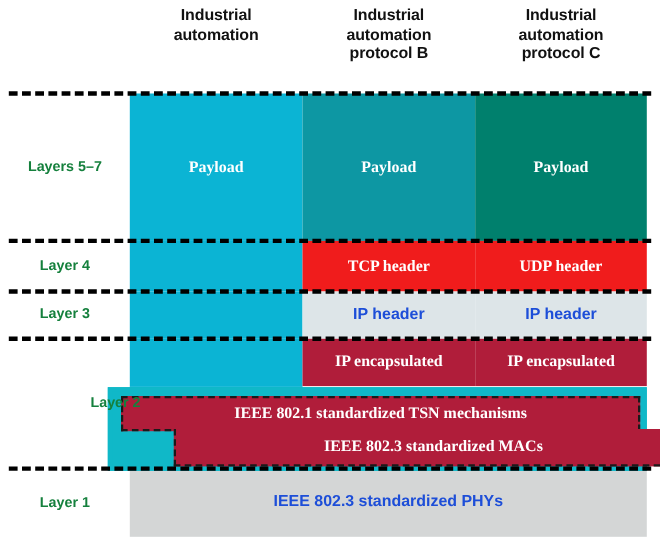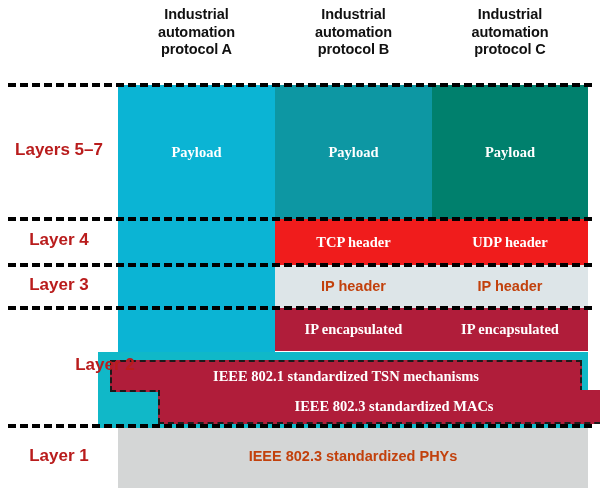--- a/index.html
+++ b/index.html
@@ -39,7 +39,6 @@
   <div class="col-head" style="left:118px;top:6px;width:157px;">
     <div>Industrial</div>
     <div>automation</div>
-    <div>protocol A</div>
   </div>
 
   <div class="col-head" style="left:275px;top:6px;width:157px;">

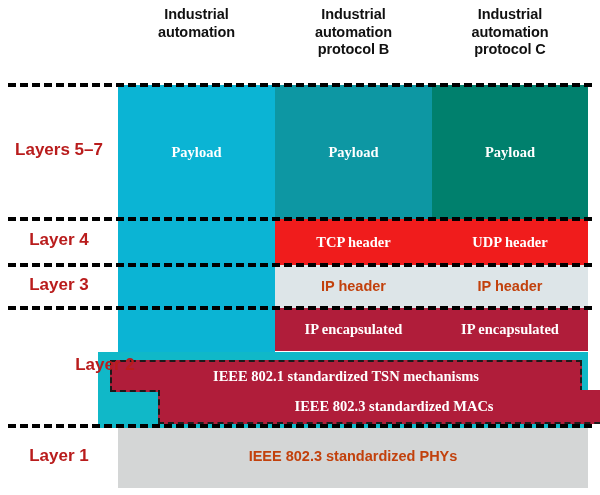--- a/index.html
+++ b/index.html
@@ -14,7 +14,7 @@
 
   
   .layer-label{position:absolute;left:0;width:118px;text-align:center;
-               font-size:17px;font-weight:bold;color:#b91c1c;
+               font-size:13px;font-weight:bold;color:#15803d;
                display:flex;align-items:center;justify-content:center;}
 
   

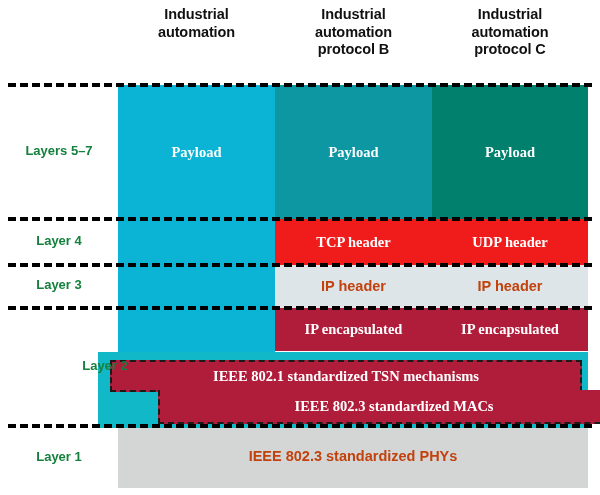--- a/index.html
+++ b/index.html
@@ -25,7 +25,7 @@
   .cell{position:absolute;display:flex;align-items:center;justify-content:center;
         font-size:14.5px;font-weight:bold;line-height:1.15;text-align:center;}
   .cell.white{color:#ffffff;font-family:Liberation Serif, serif;}
-  .cell.dark{color:#c2410c;}
+  .cell.dark{color:#1d4ed8;}
 
   
   #tsn-box{position:absolute;box-sizing:border-box;border:4px solid #10b8c8;}

